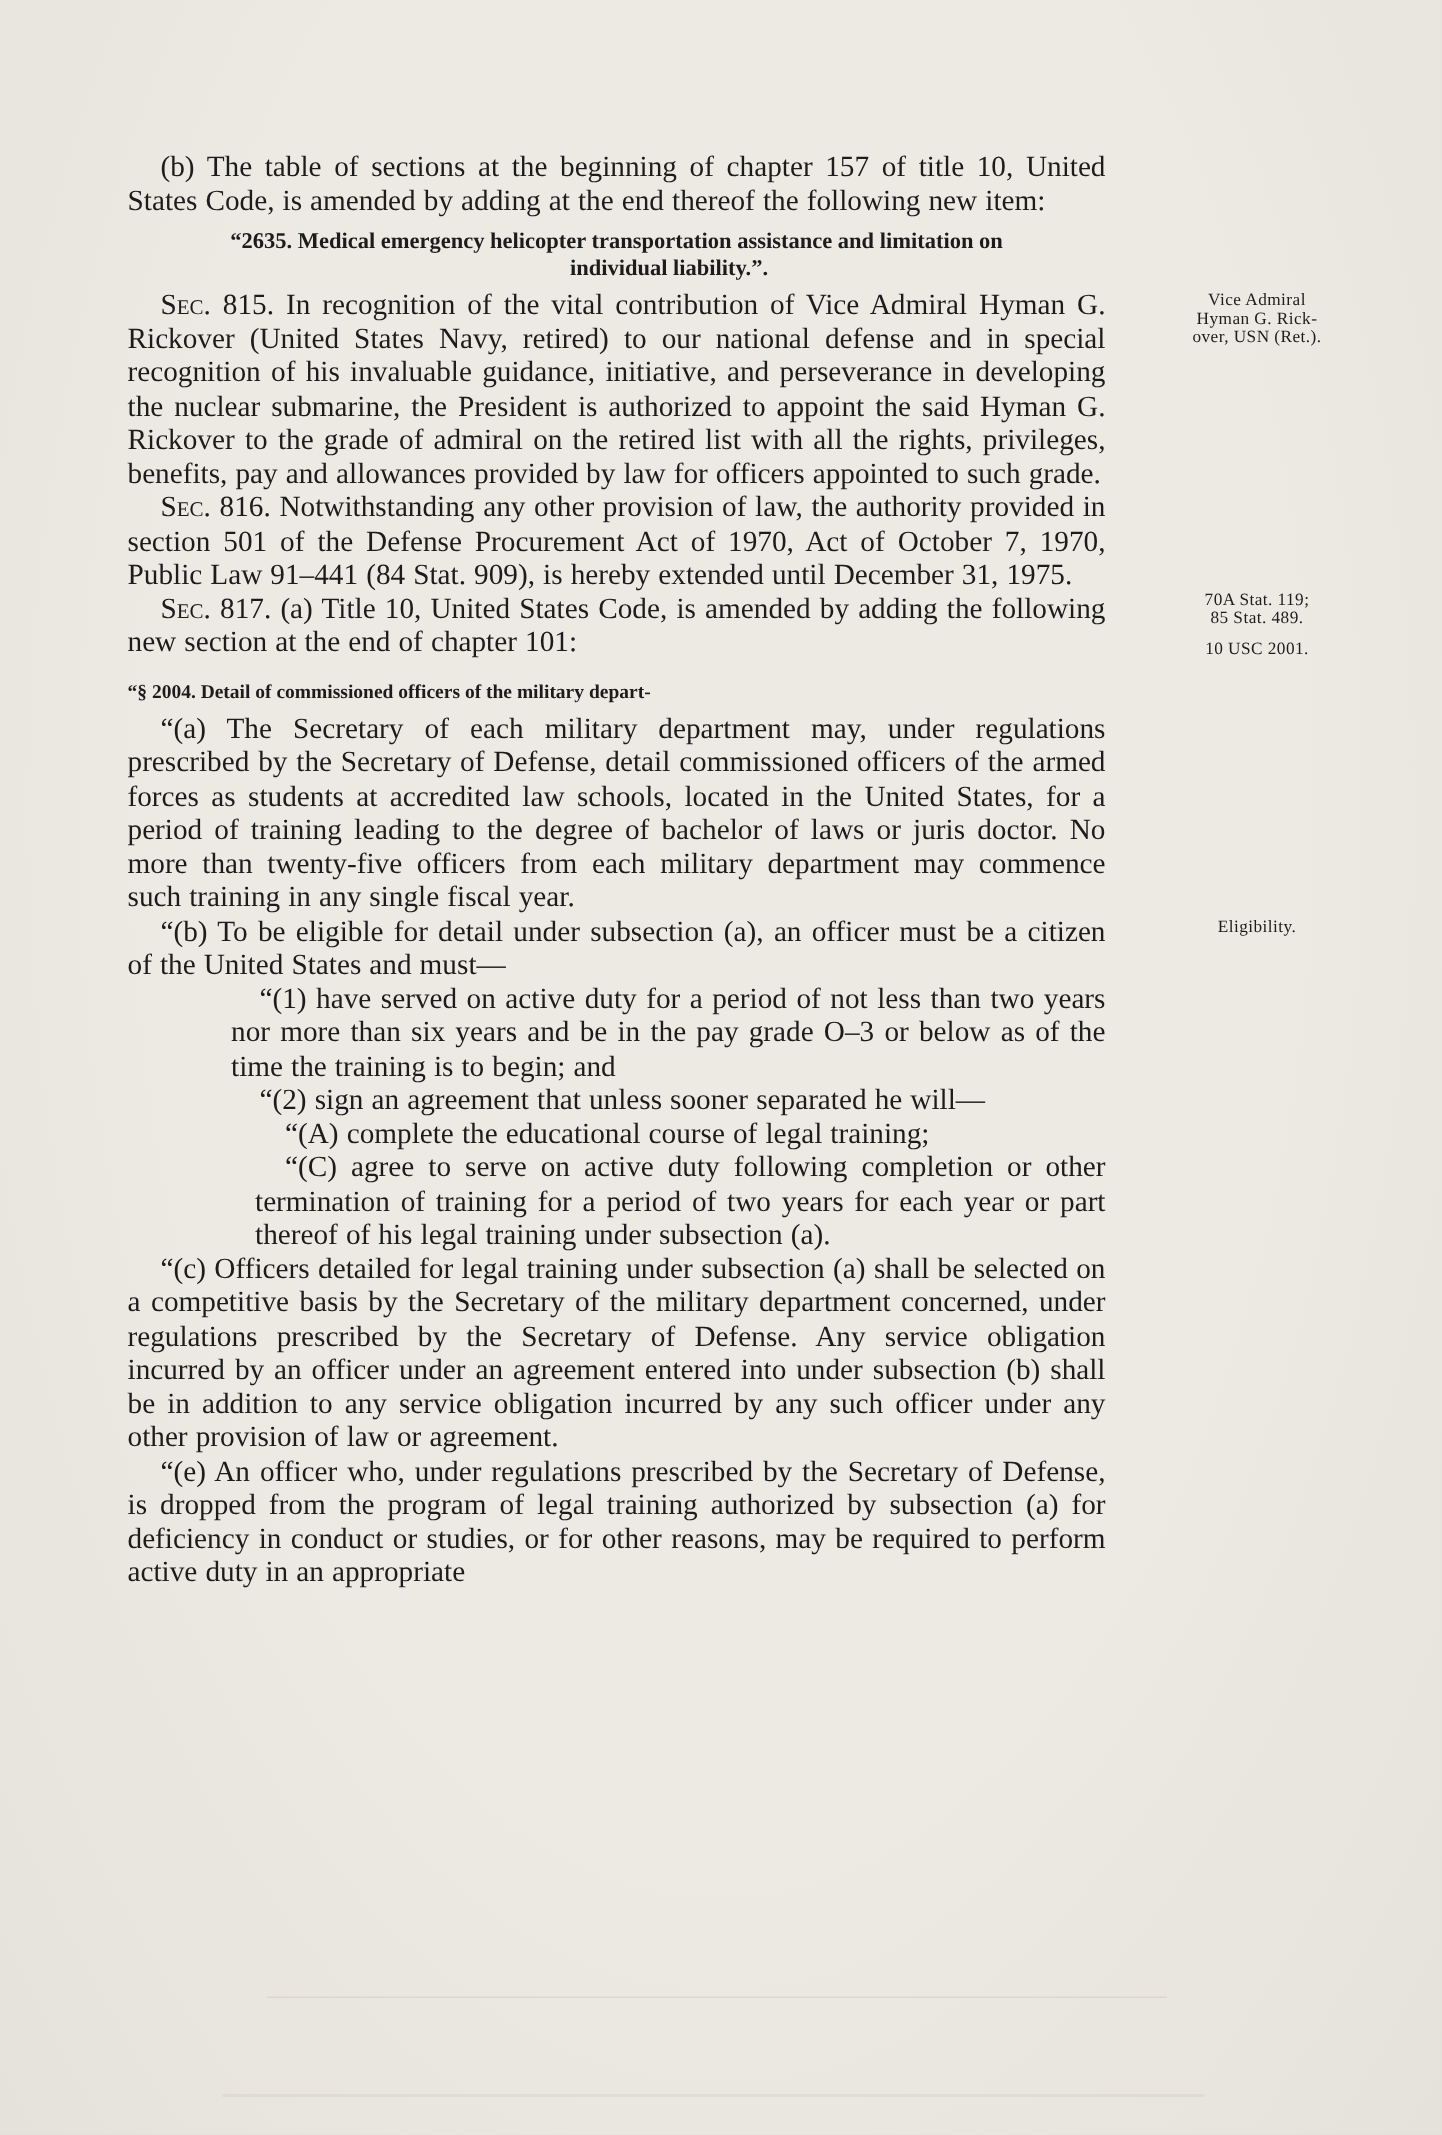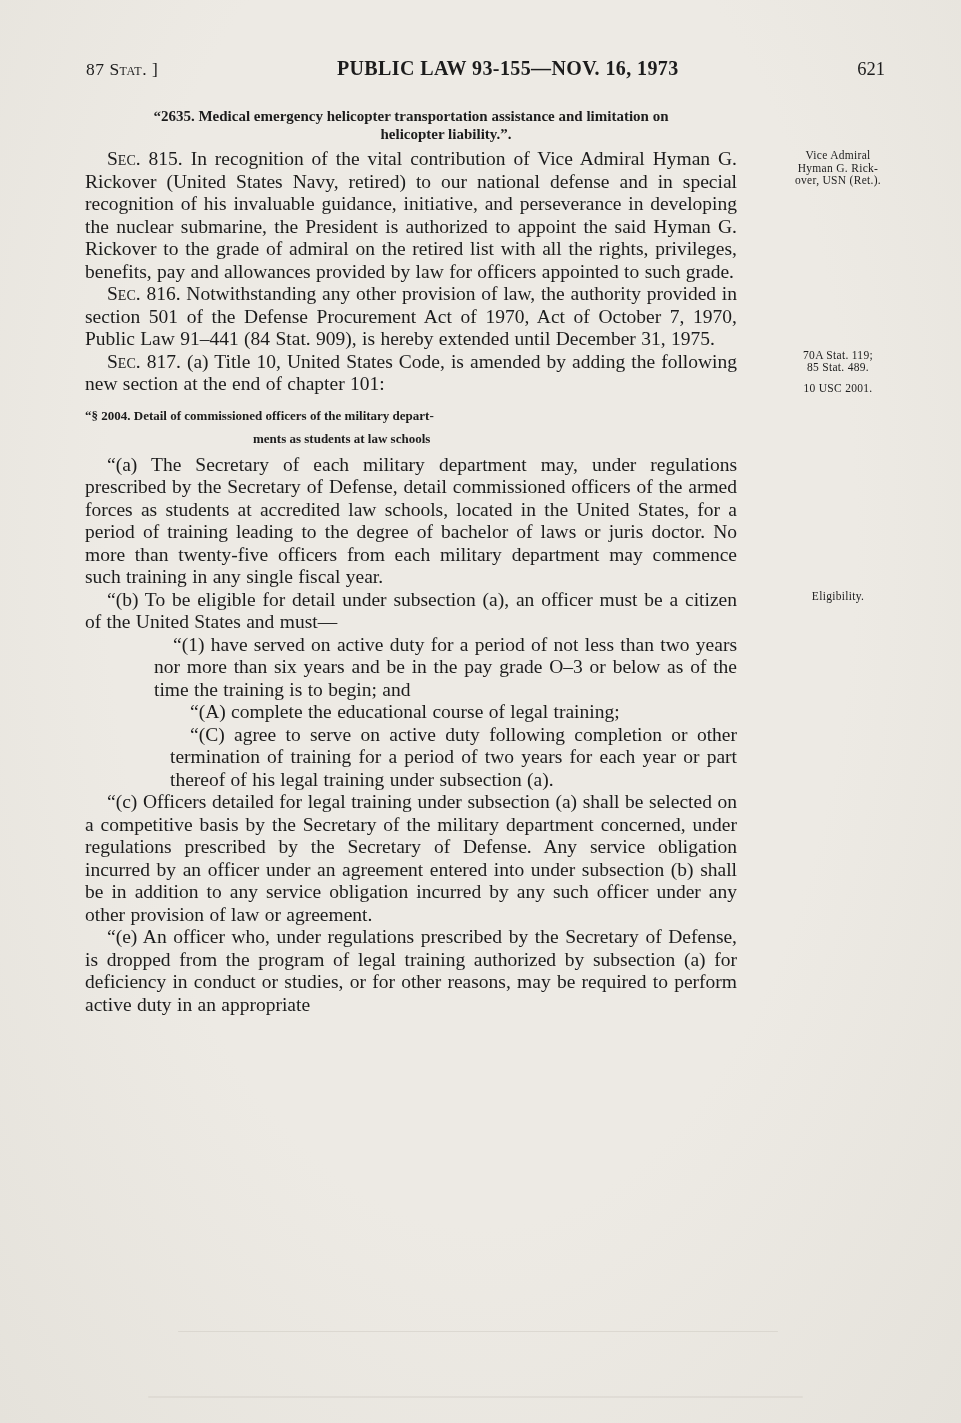--- a/index.html
+++ b/index.html
@@ -96,11 +96,6 @@
 
 <div class="page">
 
-  <header class="page-header">
-    <span class="hdr-left sc">87 Stat. ]</span>
-    <span class="hdr-center">PUBLIC LAW 93-155—NOV. 16, 1973</span>
-    <span class="hdr-right">621</span>
-  </header>
 
   <main class="text-col">
 

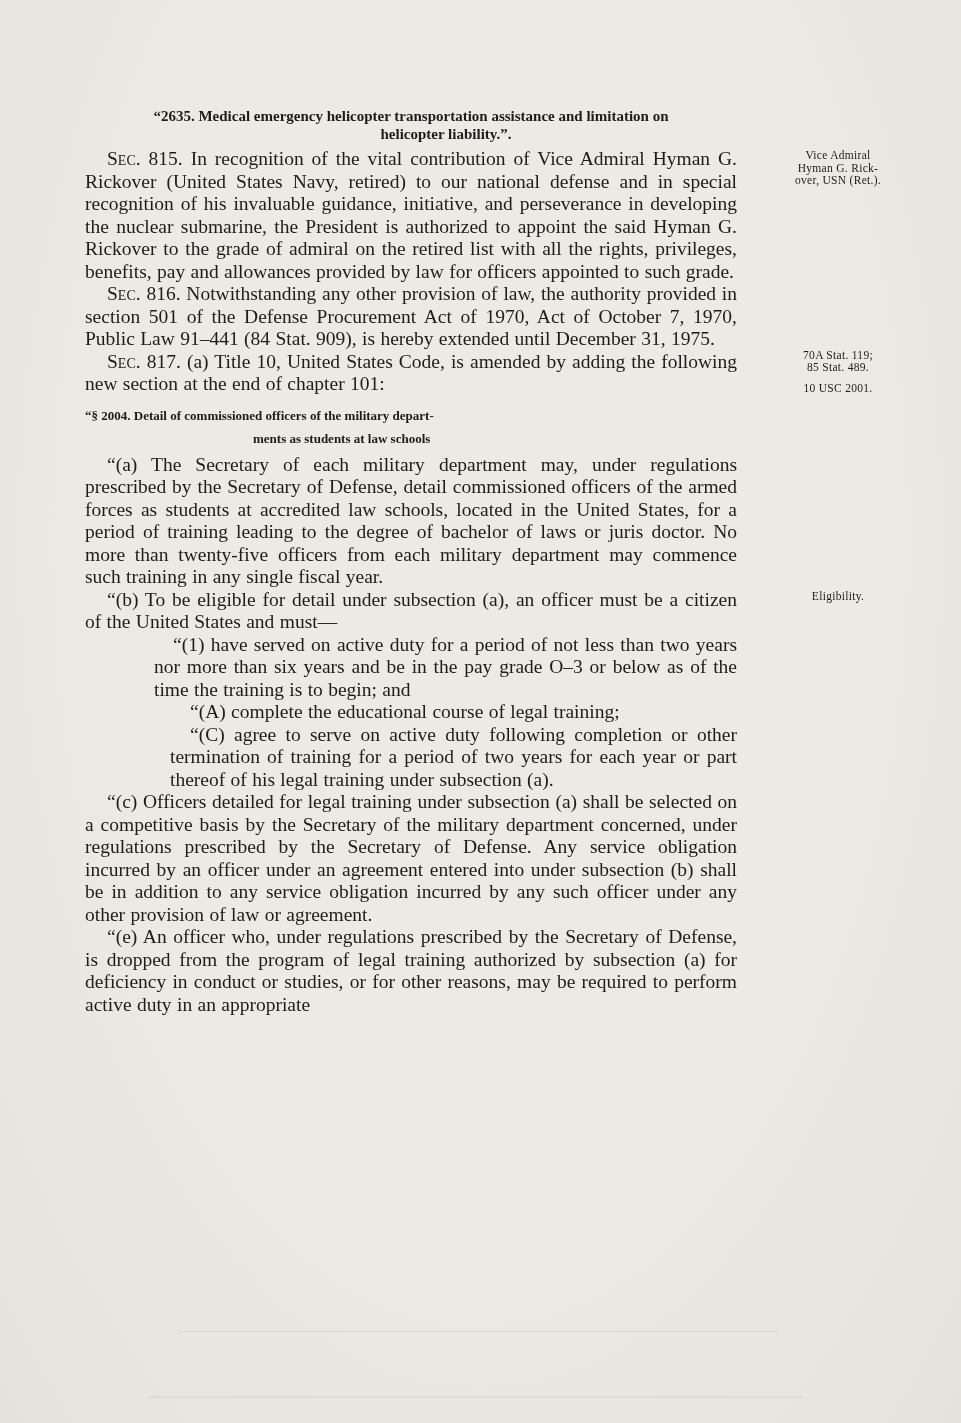--- a/index.html
+++ b/index.html
@@ -99,6 +99,7 @@
 
   <main class="text-col">
 
+    <p class="para indent">(b) The table of sections at the beginning of chapter 157 of title 10, United States Code, is amended by adding at the end thereof the following new item:</p>
 
     <div class="small-item">
       <div class="line1">“2635. Medical emergency helicopter transportation assistance and limitation on</div>

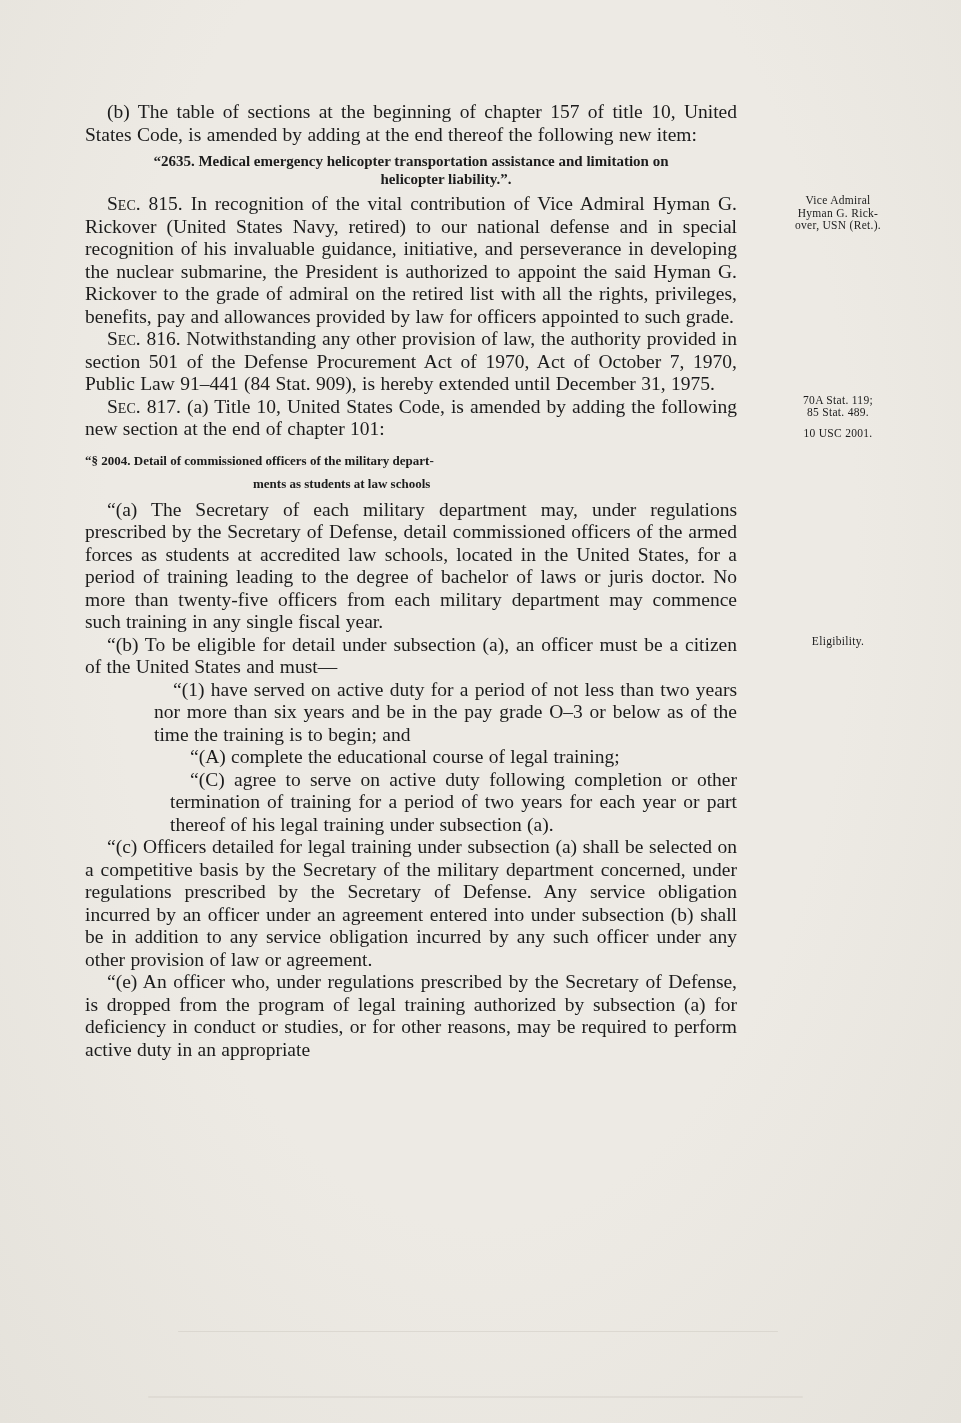--- a/index.html
+++ b/index.html
@@ -103,7 +103,7 @@
 
     <div class="small-item">
       <div class="line1">“2635. Medical emergency helicopter transportation assistance and limitation on</div>
-      <div class="line2">helicopter liability.”.</div>
+      <div class="line2">individual liability.”.</div>
     </div>
 
     <div class="para-wrap">

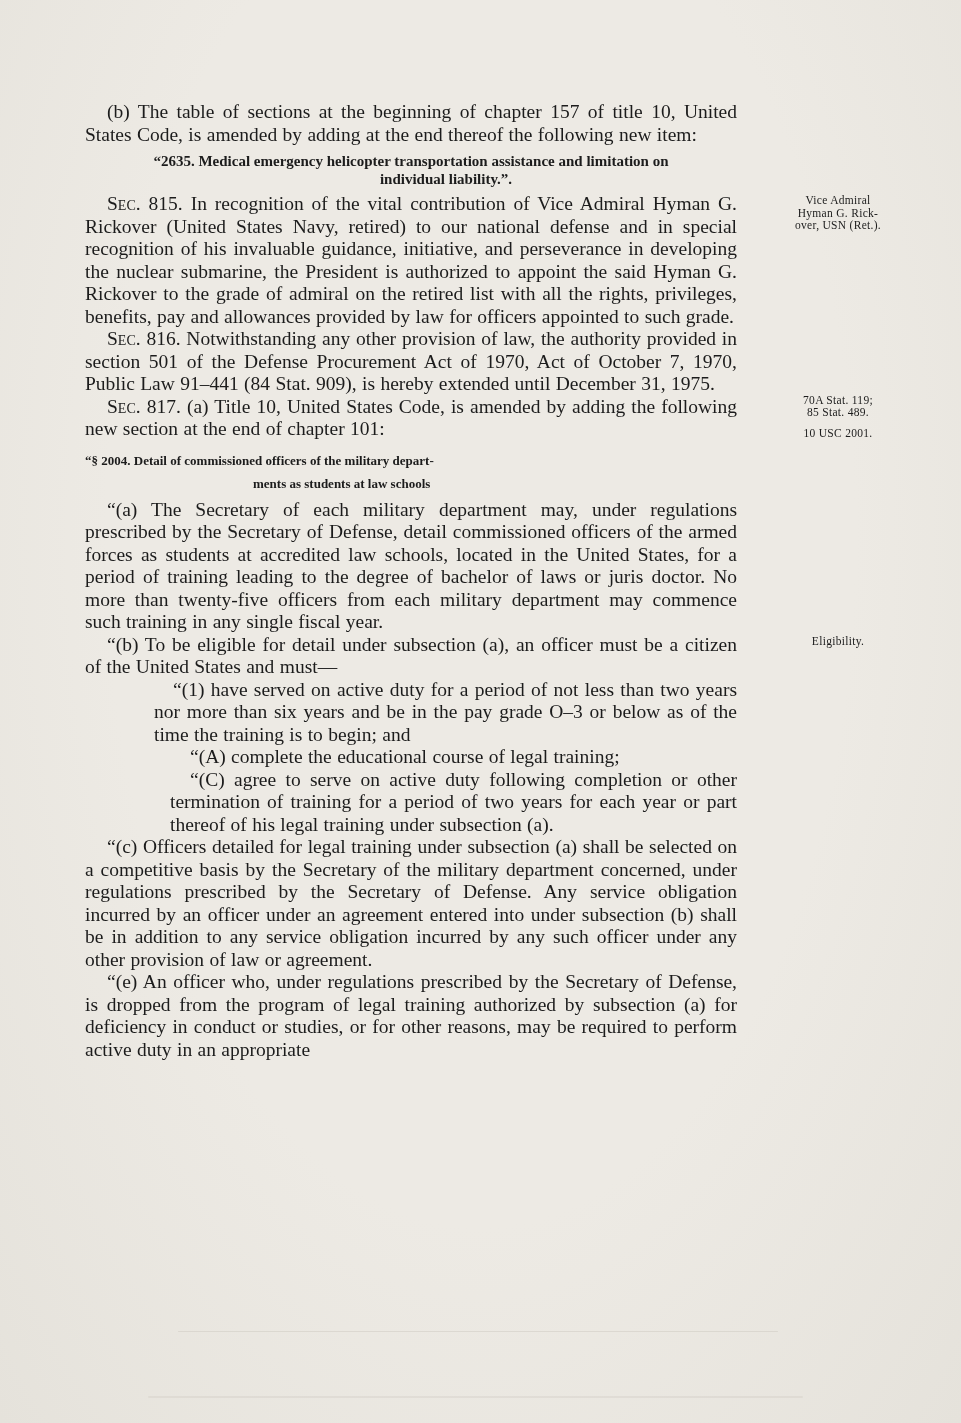--- a/index.html
+++ b/index.html
@@ -124,7 +124,6 @@
 
     <div class="heading2004">
       <div class="line1">“§ 2004. Detail of commissioned officers of the military depart-</div>
-      <div class="line2">ments as students at law schools</div>
     </div>
 
     <p class="para indent">“(a) The Secretary of each military department may, under regulations prescribed by the Secretary of Defense, detail commissioned officers of the armed forces as students at accredited law schools, located in the United States, for a period of training leading to the degree of bachelor of laws or juris doctor. No more than twenty-five officers from each military department may commence such training in any single fiscal year.</p>

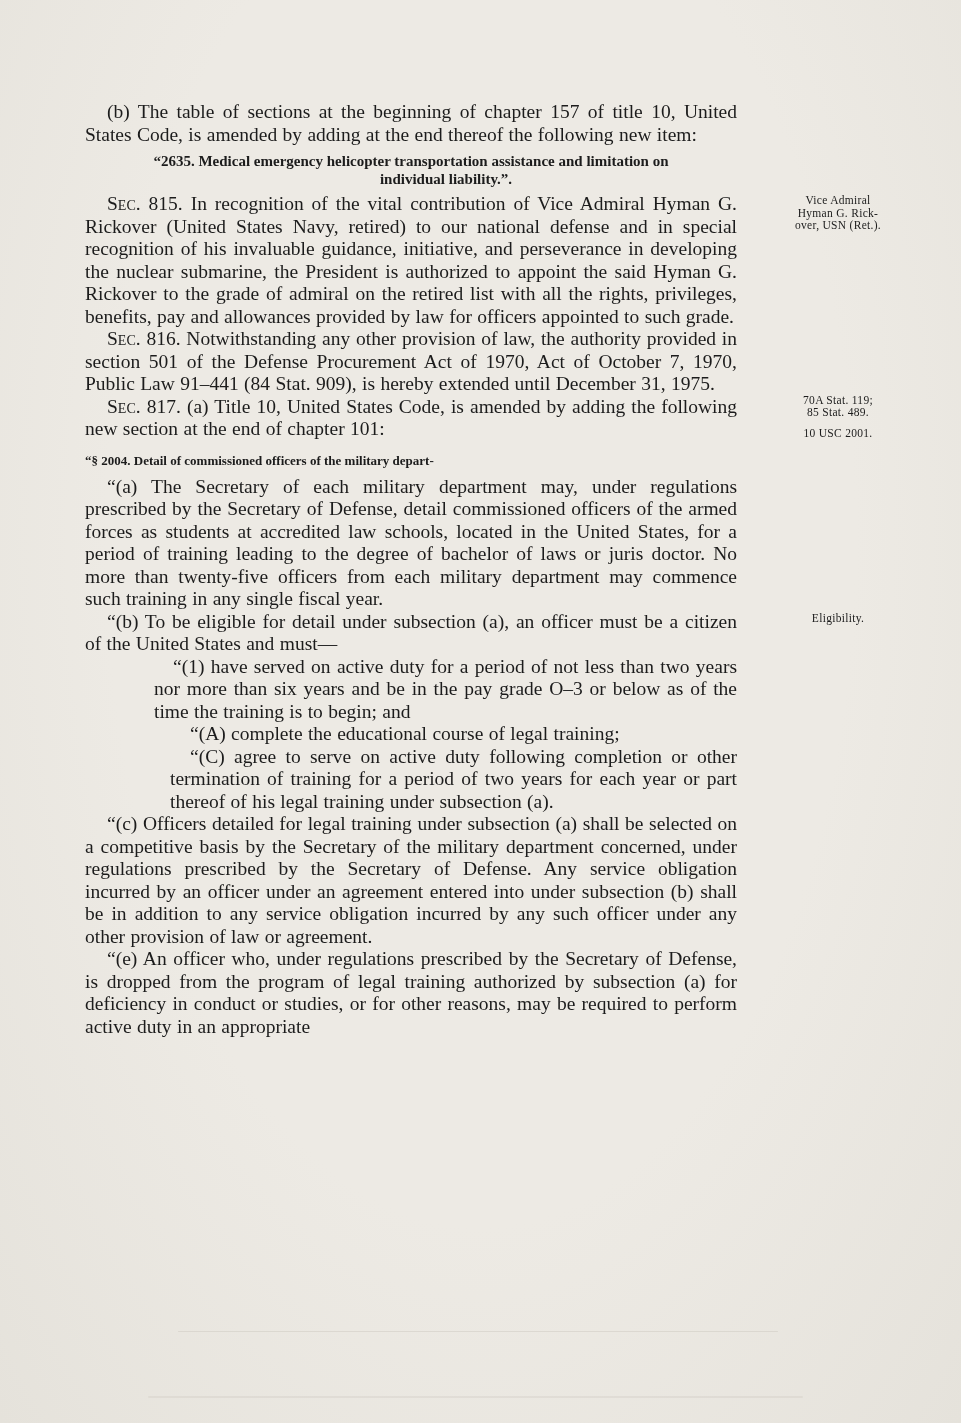--- a/index.html
+++ b/index.html
@@ -134,6 +134,7 @@
     </div>
 
     <p class="para item-l1">“(1) have served on active duty for a period of not less than two years nor more than six years and be in the pay grade O–3 or below as of the time the training is to begin; and</p>
+    <p class="para item-l1">“(2) sign an agreement that unless sooner separated he will—</p>
     <p class="para item-l2">“(A) complete the educational course of legal training;</p>
     <p class="para item-l2">“(C) agree to serve on active duty following completion or other termination of training for a period of two years for each year or part thereof of his legal training under subsection (a).</p>
 

